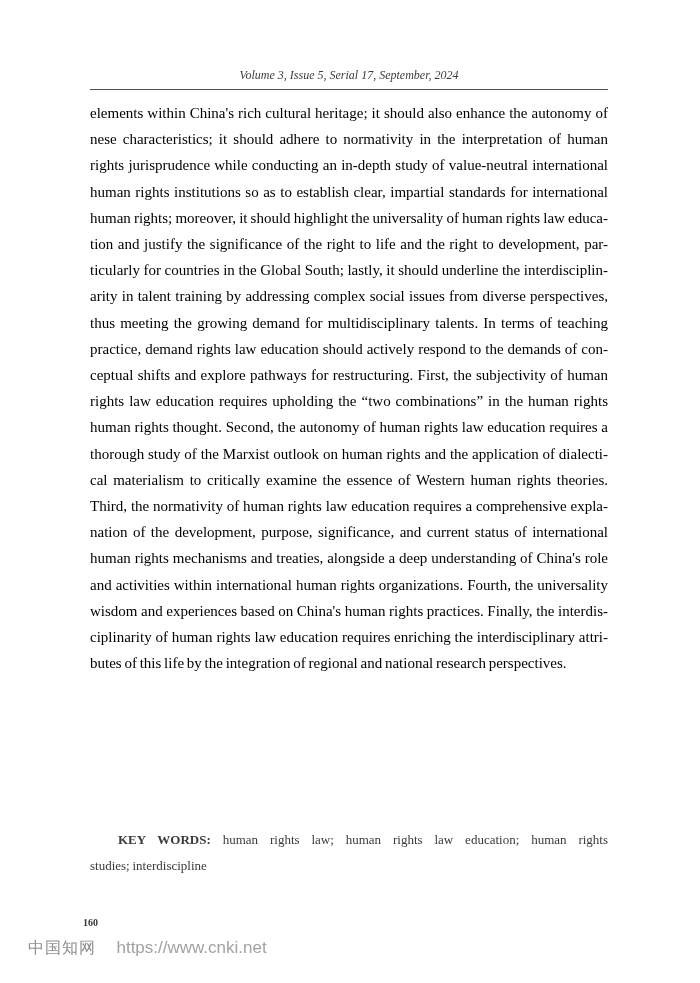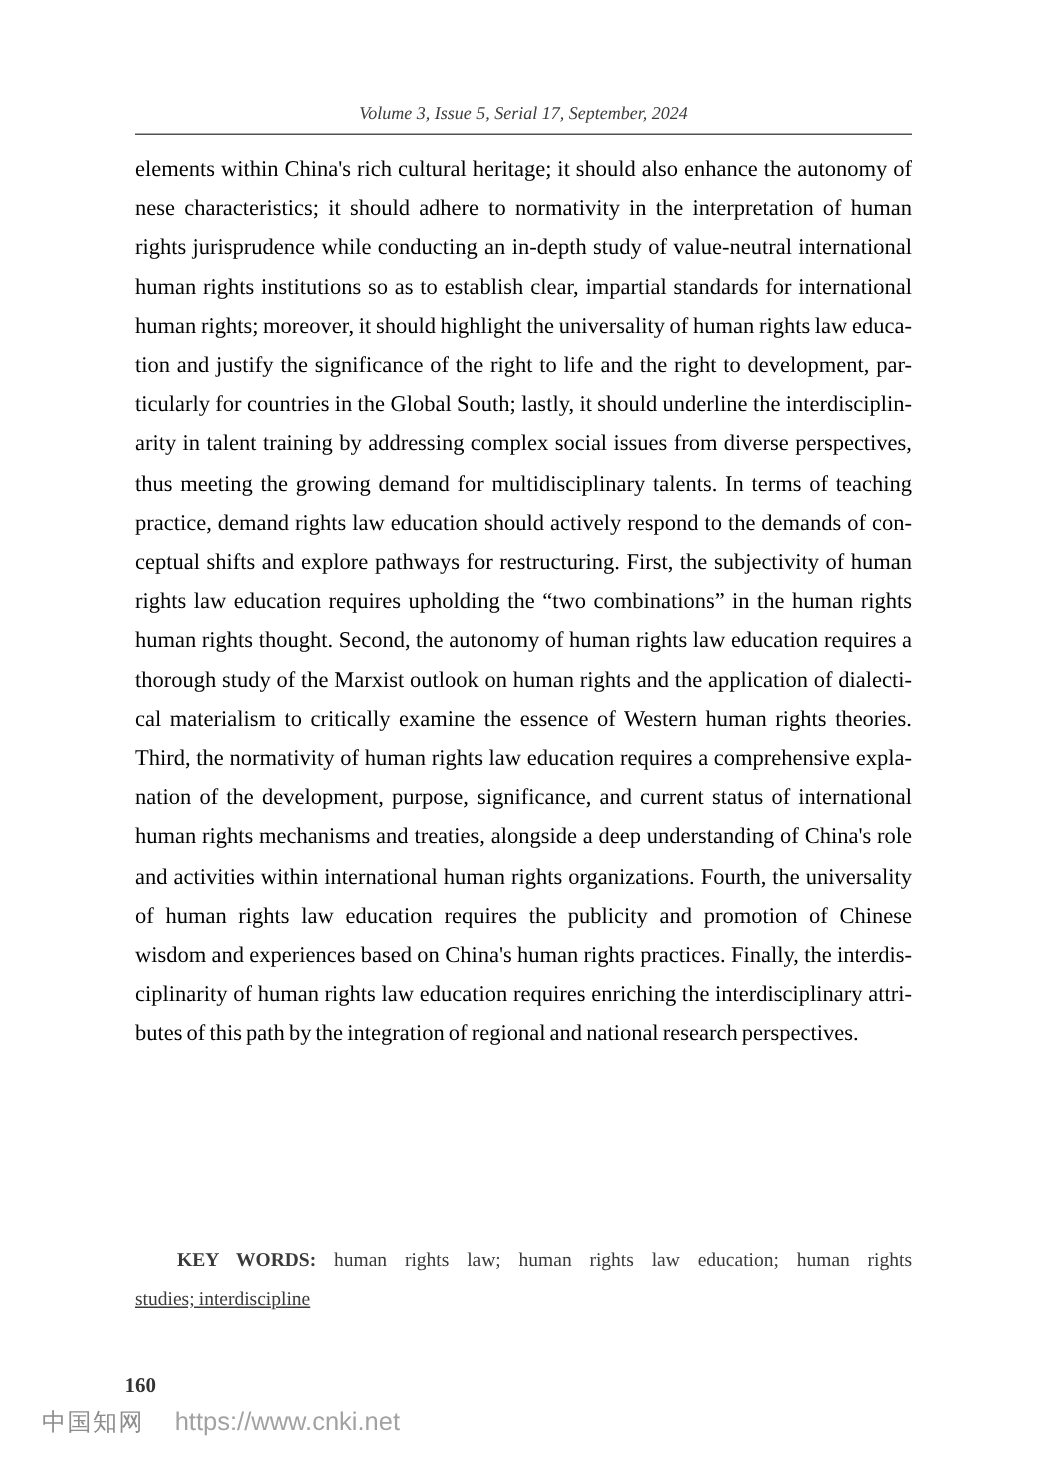--- a/index.html
+++ b/index.html
@@ -124,7 +124,6 @@
       <div class="tline">nation of the development, purpose, significance, and current status of international</div>
       <div class="tline">human rights mechanisms and treaties, alongside a deep understanding of China's role</div>
       <div class="tline">and activities within international human rights organizations. Fourth, the universality</div>
-      <div class="tline">of human rights law education requires the publicity and promotion of Chinese</div>
       <div class="tline">wisdom and experiences based on China's human rights practices. Finally, the interdis-</div>
       <div class="tline">ciplinarity of human rights law education requires enriching the interdisciplinary attri-</div>
       <div class="tline tline-last">butes of this path by the integration of regional and national research perspectives.</div>

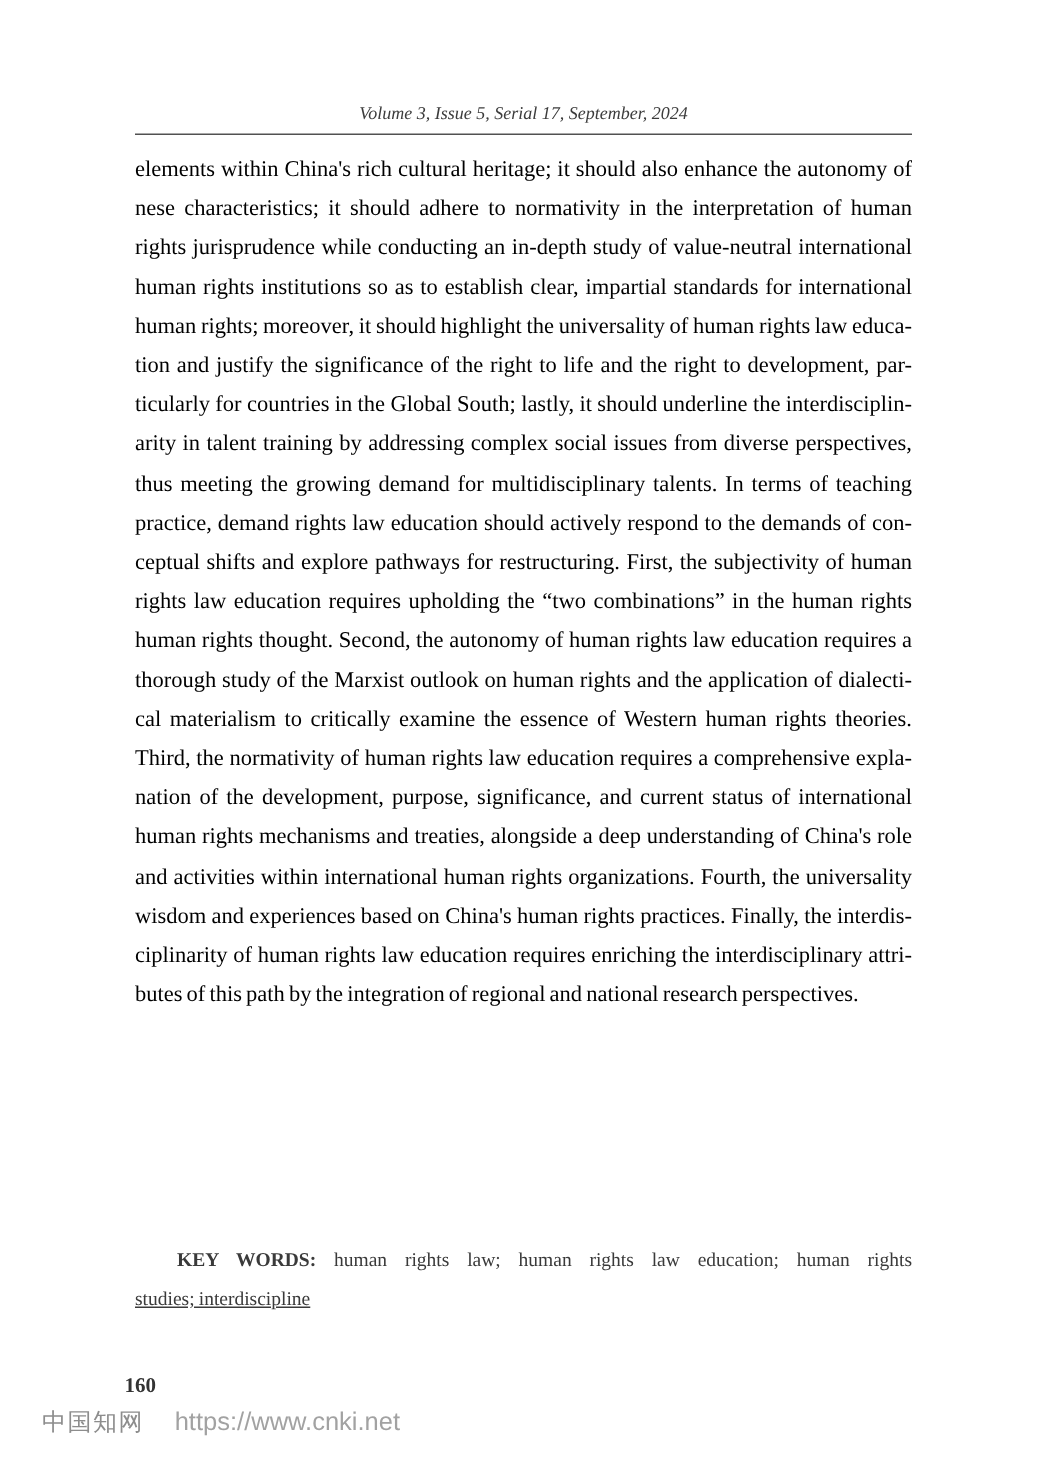--- a/index.html
+++ b/index.html
@@ -126,7 +126,7 @@
       <div class="tline">and activities within international human rights organizations. Fourth, the universality</div>
       <div class="tline">wisdom and experiences based on China's human rights practices. Finally, the interdis-</div>
       <div class="tline">ciplinarity of human rights law education requires enriching the interdisciplinary attri-</div>
-      <div class="tline tline-last">butes of this path by the integration of regional and national research perspectives.</div>
+      <div class="tline tline-last">butes of this life by the integration of regional and national research perspectives.</div>
     </div>
 
   <div class="keywords">

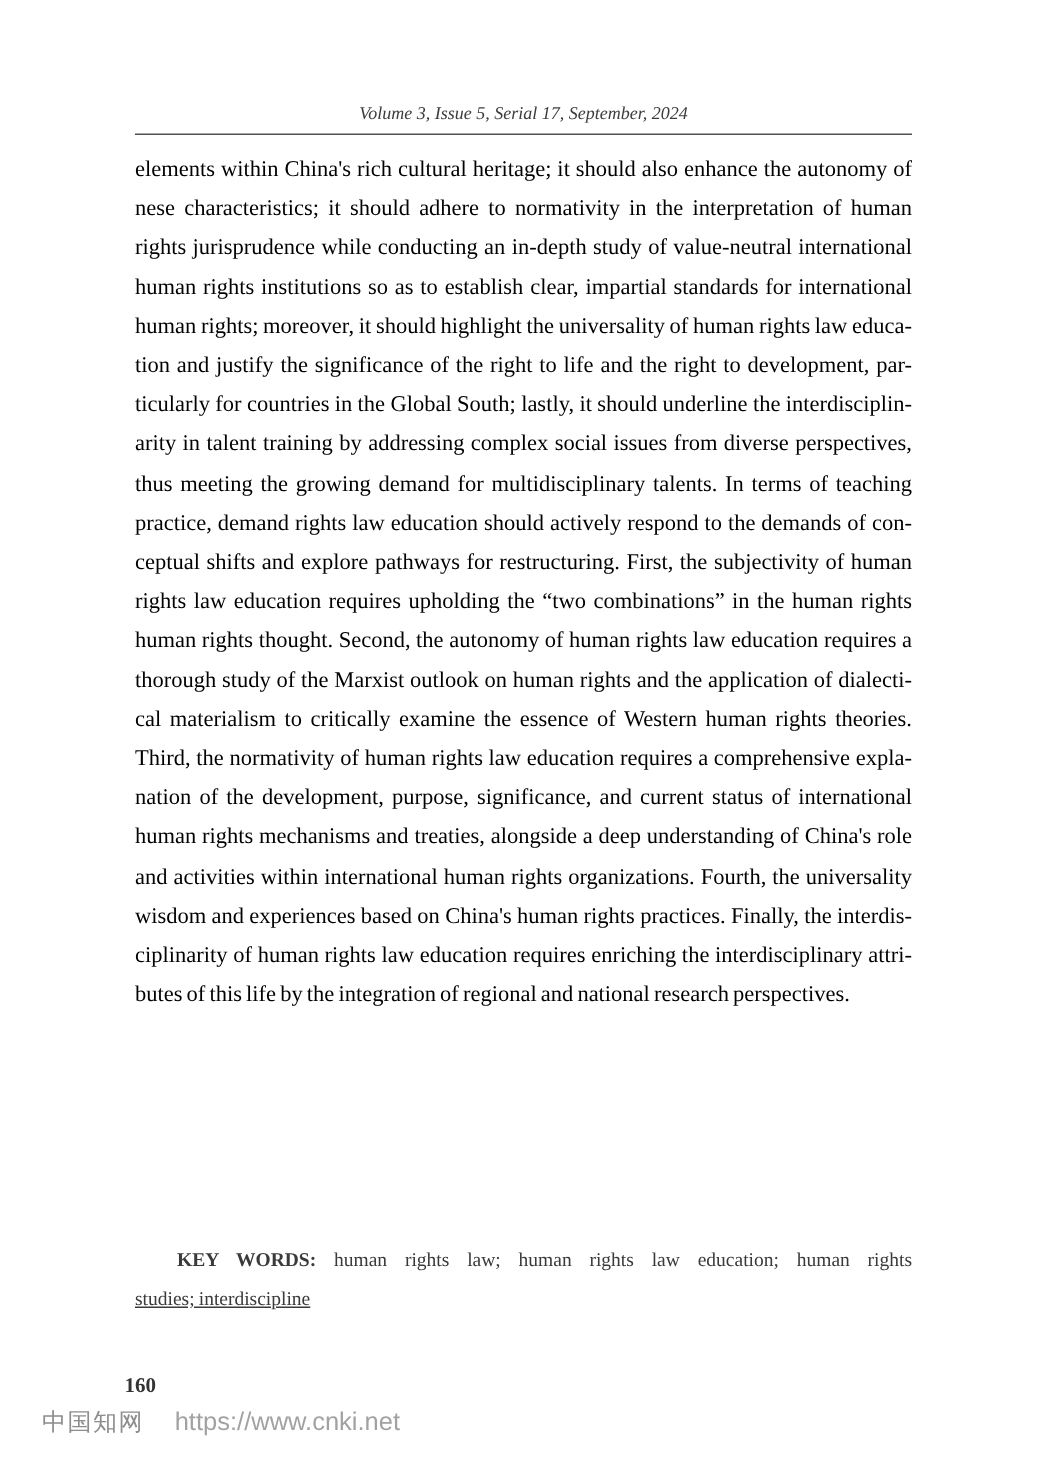--- a/index.html
+++ b/index.html
@@ -66,7 +66,6 @@
   }
   .kw-line2 {
     text-align: left;
-    text-decoration: underline;
   }
   .page-number {
     position: absolute;

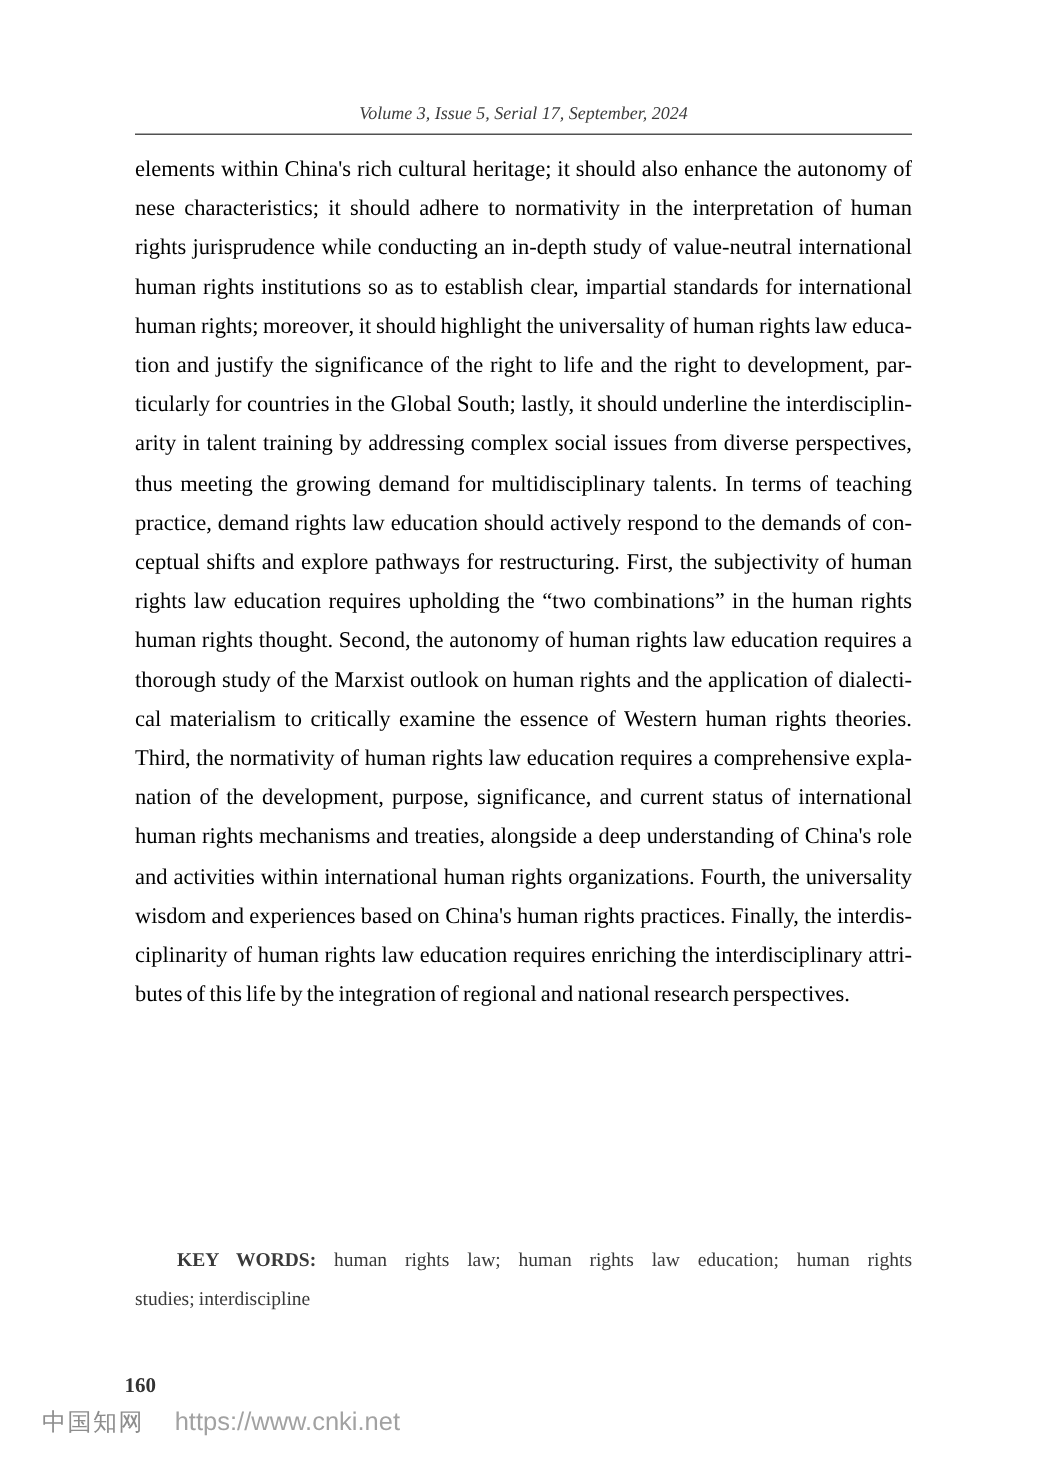--- a/index.html
+++ b/index.html
@@ -71,7 +71,7 @@
     position: absolute;
     left: 83px;
     top: 917px;
-    font-size: 14px;
+    font-size: 10px;
     font-weight: bold;
     color: #333333;
   }

